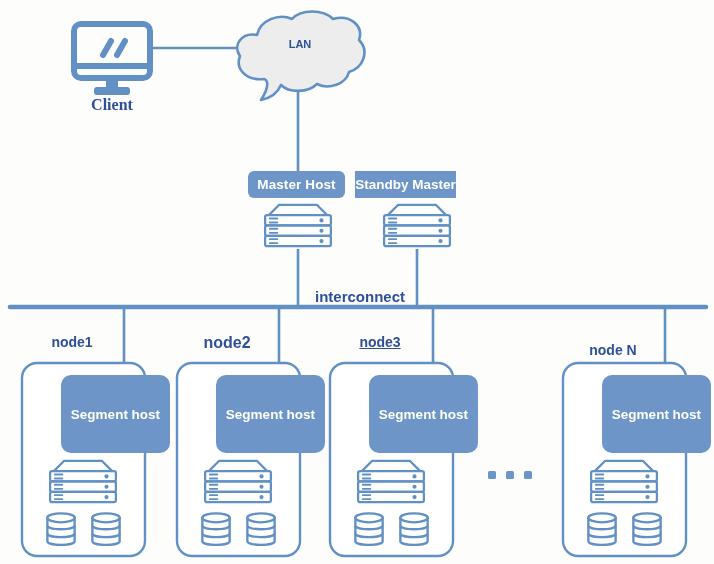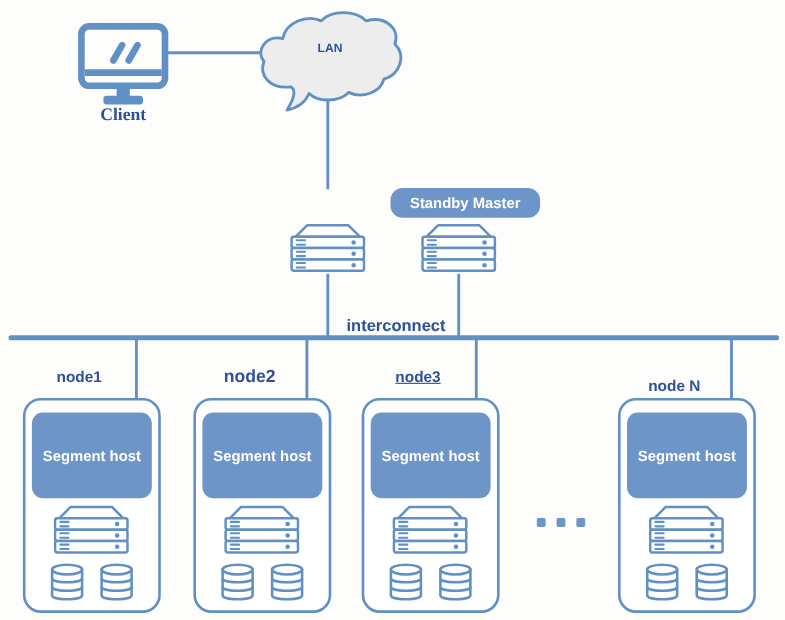--- a/index.html
+++ b/index.html
@@ -129,6 +129,7 @@
 
   <div class="lbl" style="left:268px;top:38px;width:64px;font-size:11px;">LAN</div>
 
+  <div class="badge master-badge" style="left:248px;top:171px;">Master Host</div>
 
   <div class="badge standby-badge" style="left:355px;top:171px;">Standby Master</div>
 

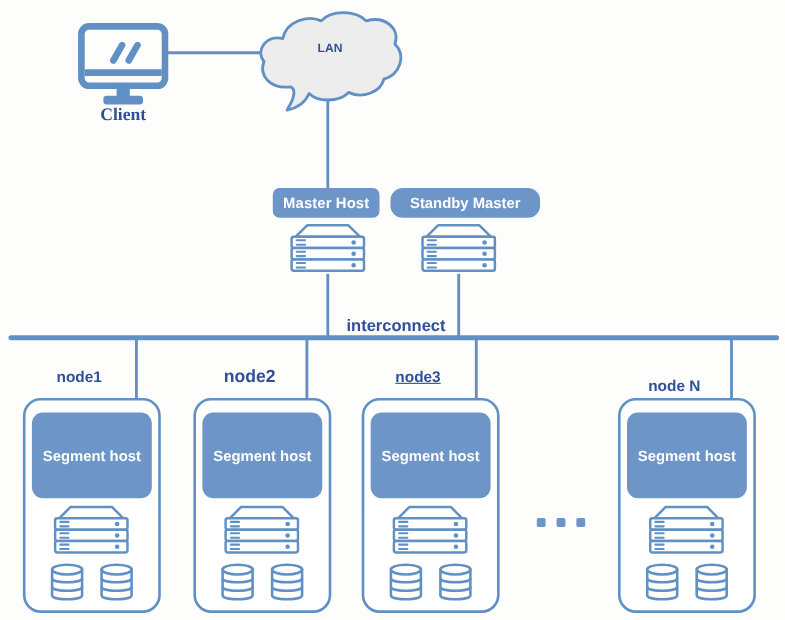--- a/index.html
+++ b/index.html
@@ -32,7 +32,7 @@
     display:flex;align-items:center;justify-content:center;text-align:center;
   }
   .master-badge{width:97px;height:27px;border-radius:6px;font-size:13.5px;letter-spacing:.1px;}
-  .standby-badge{width:136px;height:27px;border-radius:11px;font-size:13.5px;}
+  .standby-badge{width:101px;height:27px;border-radius:0;font-size:13.5px;}
   .segment-badge{width:109px;height:78px;border-radius:10px;font-size:13.5px;}
 </style>
 </head>

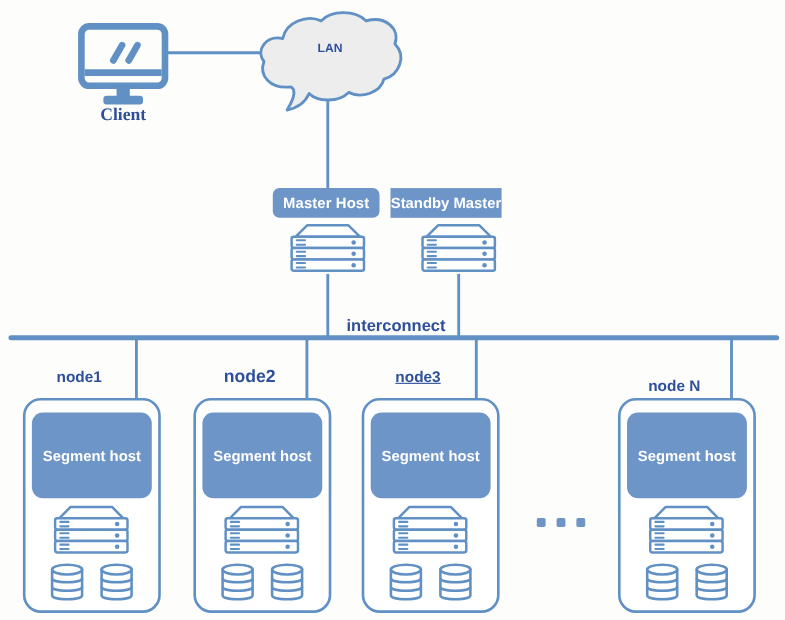--- a/index.html
+++ b/index.html
@@ -33,7 +33,7 @@
   }
   .master-badge{width:97px;height:27px;border-radius:6px;font-size:13.5px;letter-spacing:.1px;}
   .standby-badge{width:101px;height:27px;border-radius:0;font-size:13.5px;}
-  .segment-badge{width:109px;height:78px;border-radius:10px;font-size:13.5px;}
+  .segment-badge{width:109px;height:78px;border-radius:10px;font-size:13.5px;margin-left:32px;}
 </style>
 </head>
 <body>

